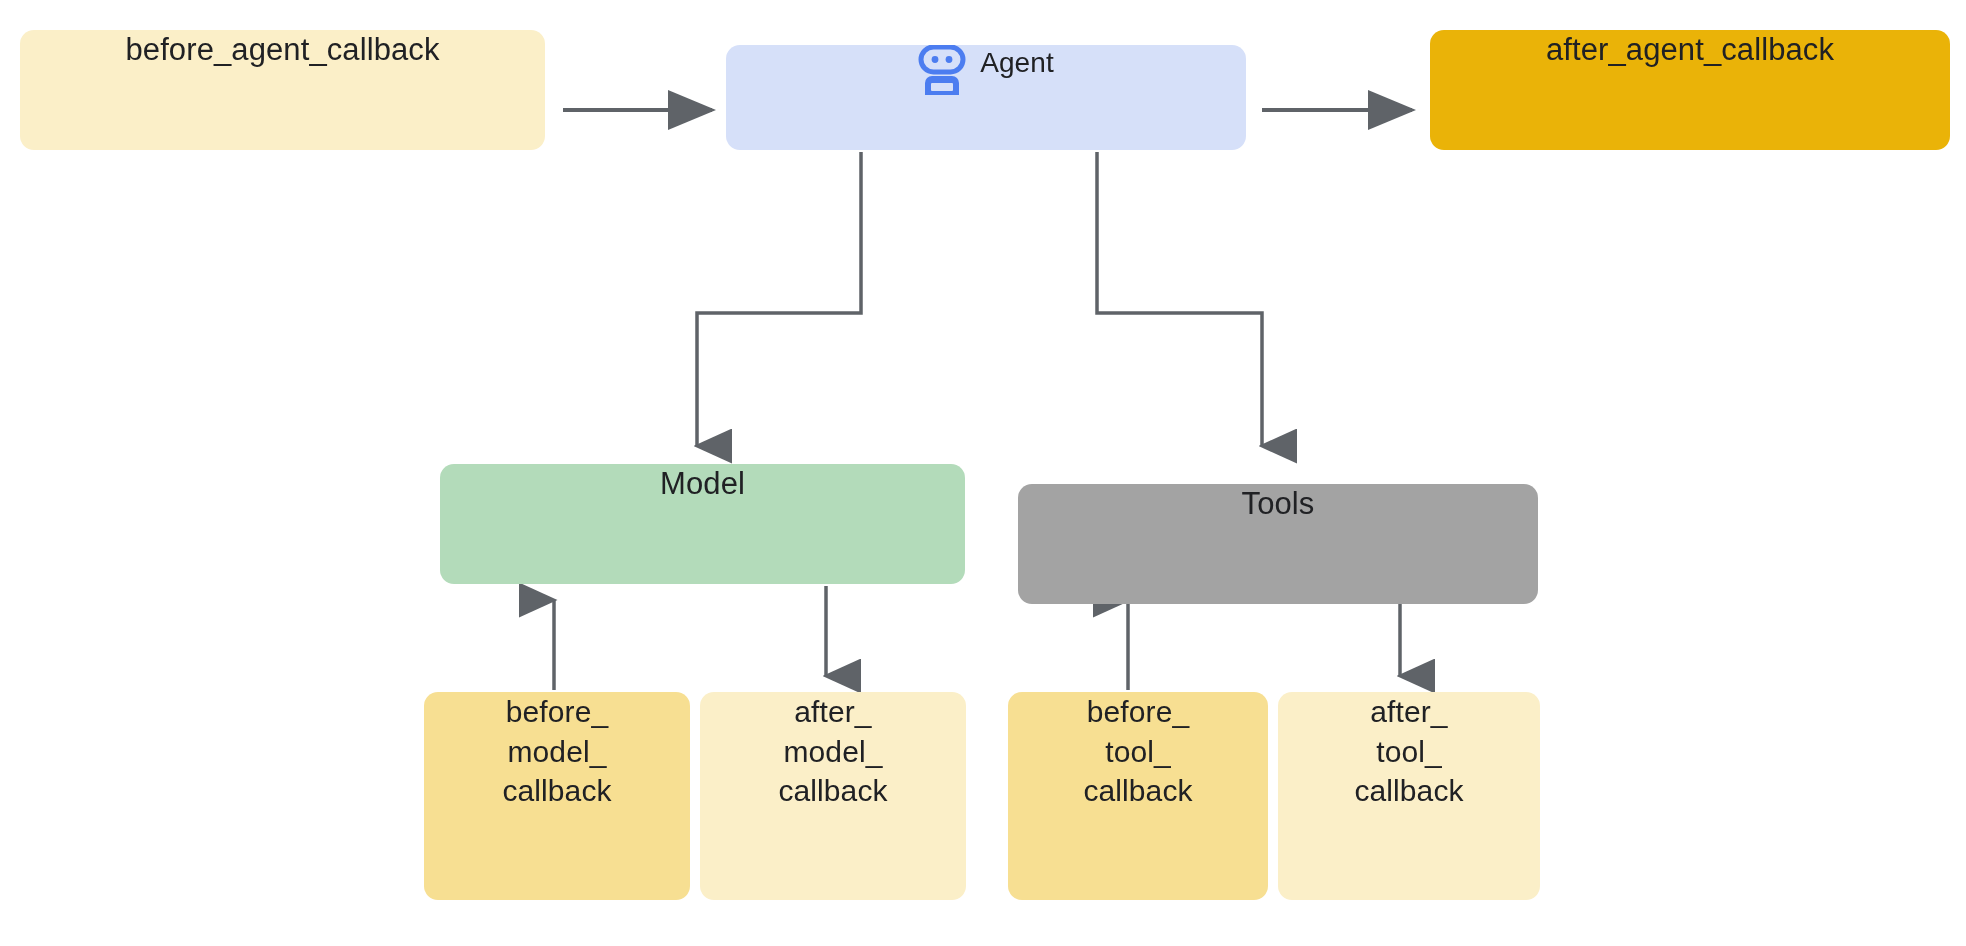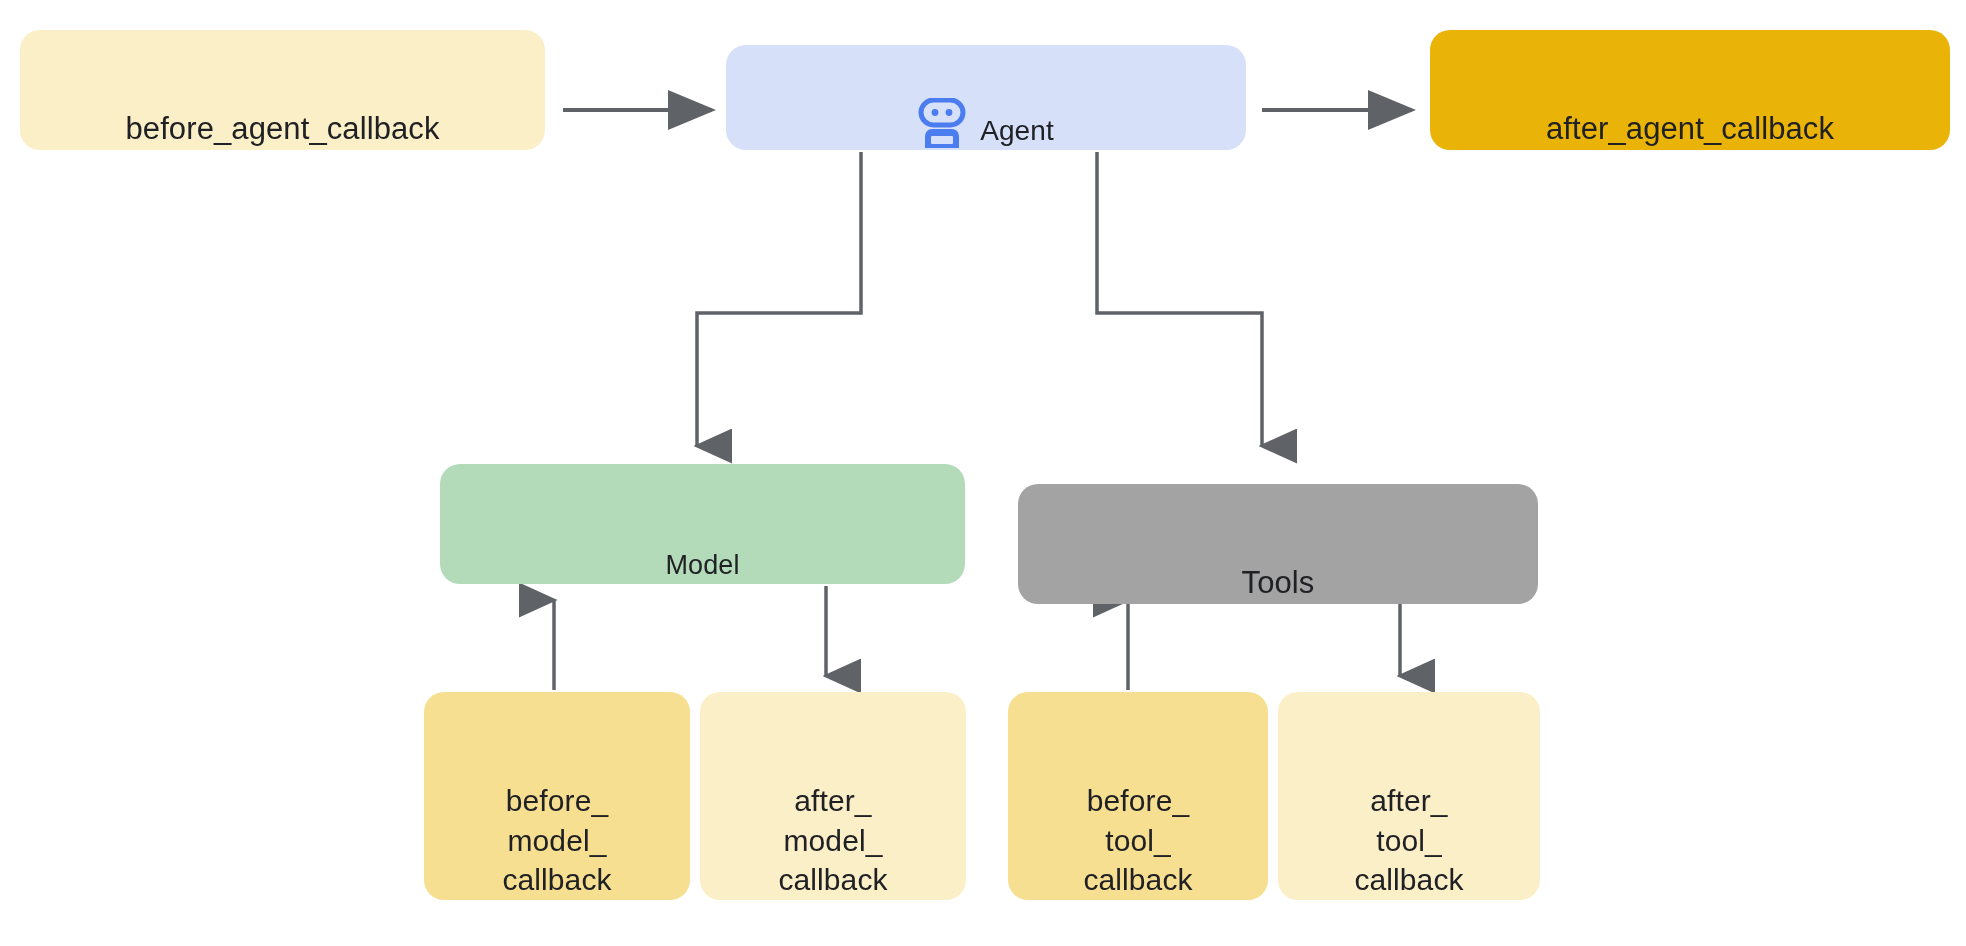--- a/index.html
+++ b/index.html
@@ -36,10 +36,10 @@
     position: absolute;
     box-sizing: border-box;
     display: flex;
-    align-items: flex-end;
+    align-items: flex-start;
     justify-content: center;
     text-align: center;
-    border-radius: 20px;
+    border-radius: 14px;
     line-height: 1.32;
     white-space: pre-line;
     letter-spacing: 0.1px;

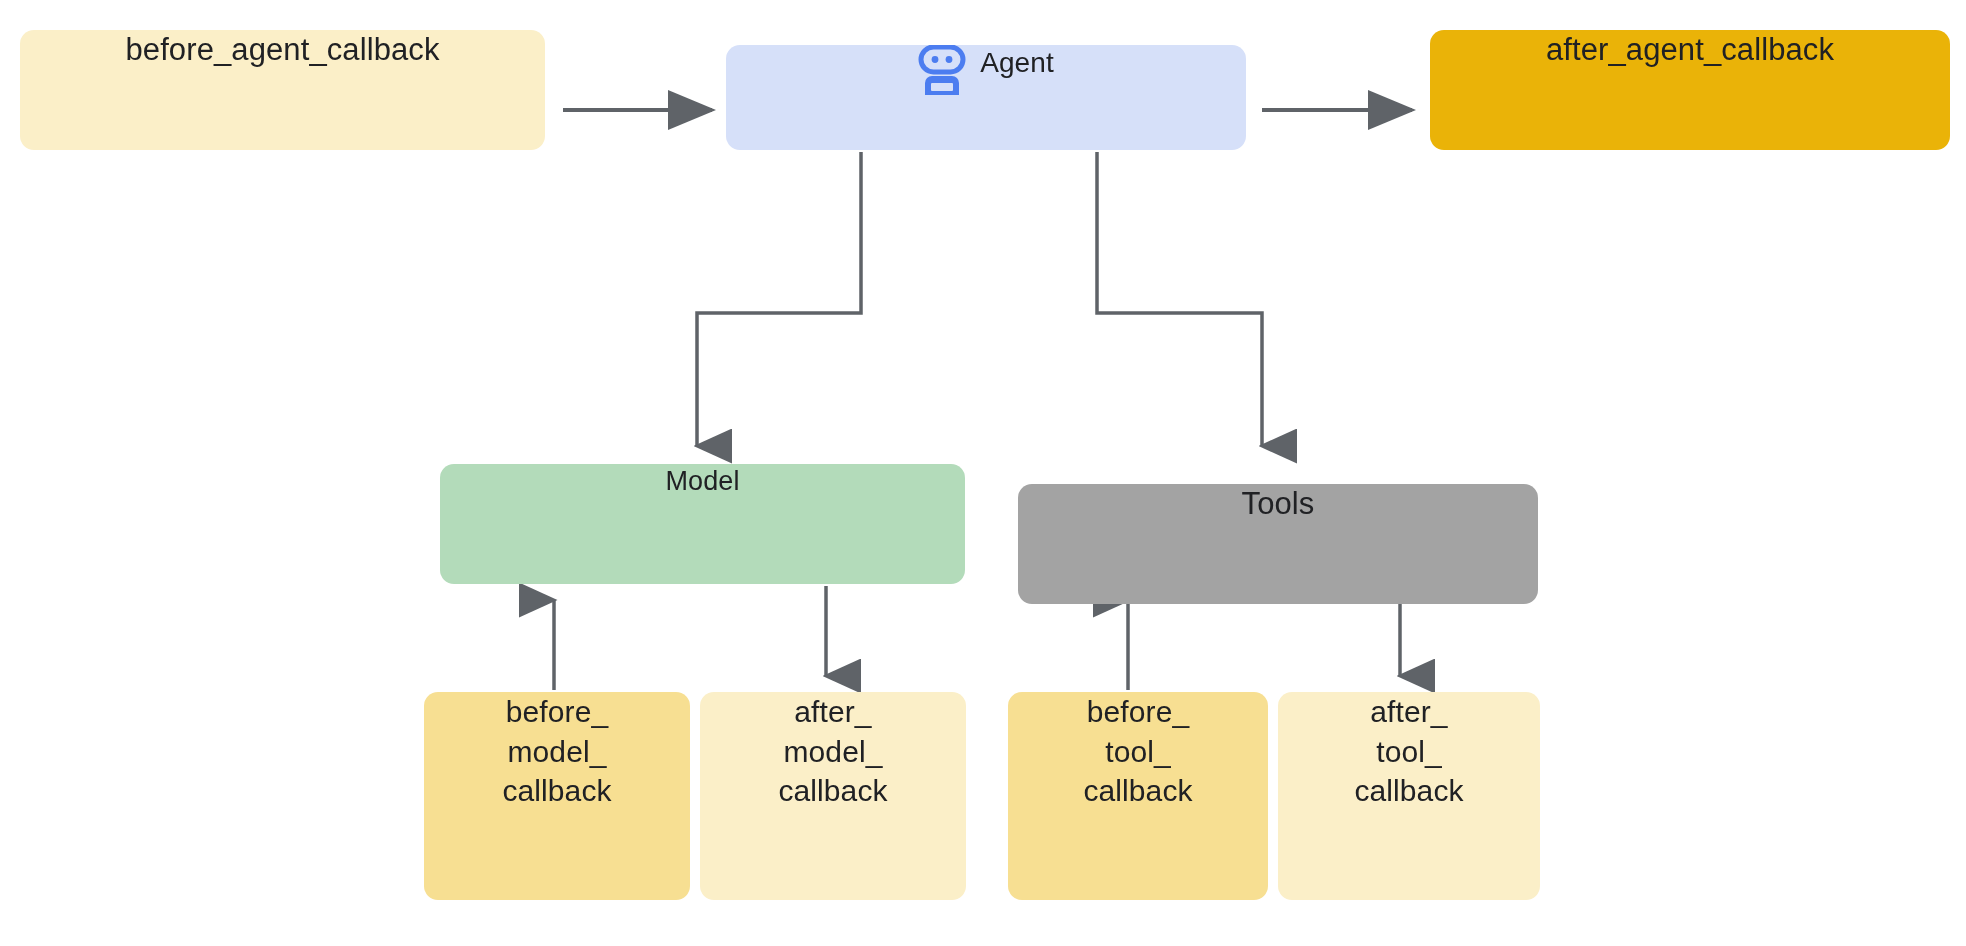--- a/index.html
+++ b/index.html
@@ -67,7 +67,7 @@
   #node-model {
     left: 440px; top: 464px;
     width: 525px; height: 120px;
-    font-size: 27px;
+    font-size: 31px;
   }
   #node-tools {
     left: 1018px; top: 464px;

